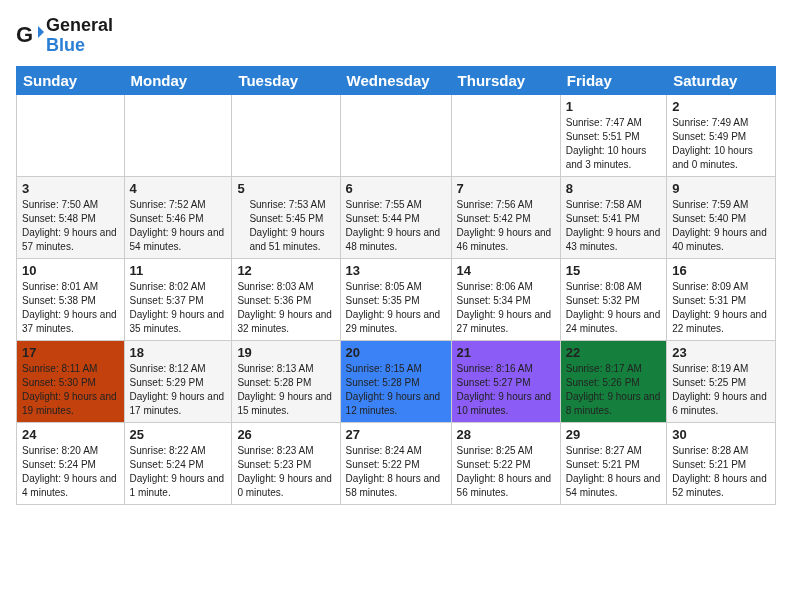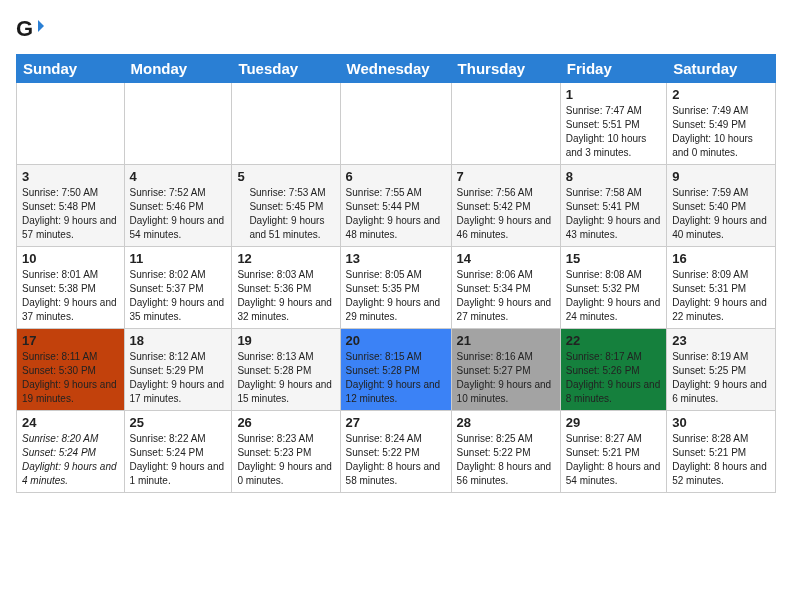--- a/index.html
+++ b/index.html
@@ -83,6 +83,10 @@
       <text x="0" y="20" font-size="22" font-weight="bold" fill="#1a1a1a">G</text>
       <polygon points="22,4 28,10 22,16" fill="#2a7fd4"></polygon>
     </svg>
+    <div>
+      <div style="font-size:18px;font-weight:bold;color:#1a1a1a;line-height:1.1;">General</div>
+      <div style="font-size:18px;font-weight:bold;color:#2a7fd4;line-height:1.1;">Blue</div>
+    </div>
   </div>
   <div class="title-block">
     <div class="month-title"></div>

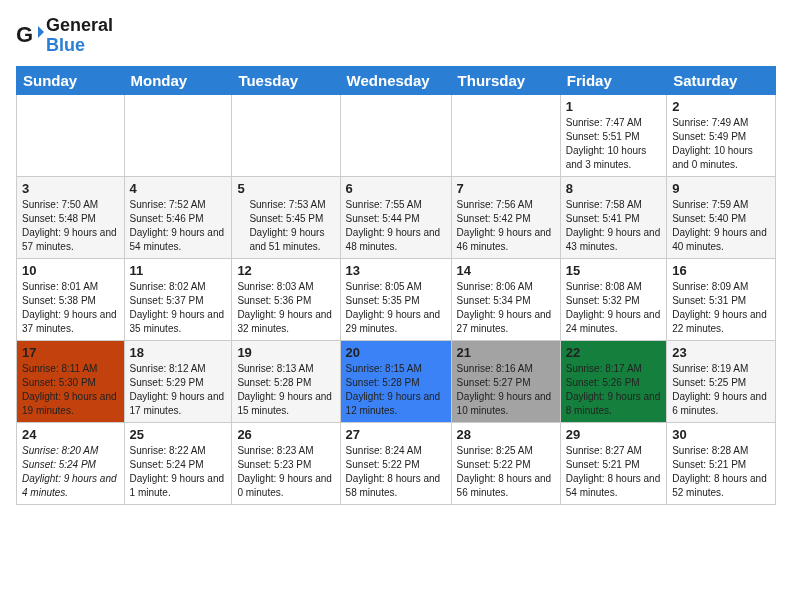--- a/index.html
+++ b/index.html
@@ -239,7 +239,7 @@
 Sunset: 5:28 PM
 Daylight: 9 hours and 12 minutes.</div>
         </td>
-        <td style="background: #a3a3a3;">
+        <td style="background: #8b5cf6;">
           <span class="day-number">21</span>
           <div class="day-info" style="white-space: pre-line;">Sunrise: 8:16 AM
 Sunset: 5:27 PM

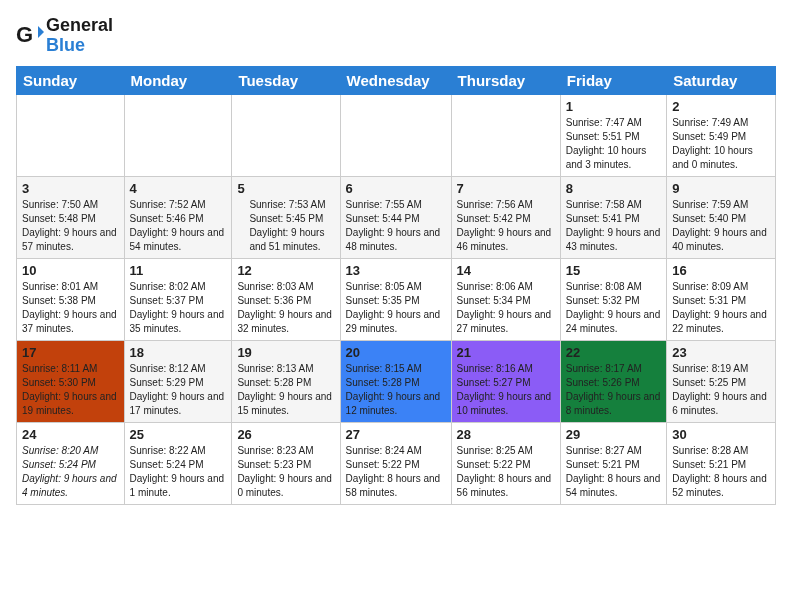--- a/index.html
+++ b/index.html
@@ -261,7 +261,7 @@
       <tr>
         <td>
           <span class="day-number">24</span>
-          <div class="day-info" style="white-space: pre-line; font-style: italic;">Sunrise: 8:20 AM
+          <div class="day-info" style="white-space: pre-line;">Sunrise: 8:20 AM
 Sunset: 5:24 PM
 Daylight: 9 hours and 4 minutes.</div>
         </td>

